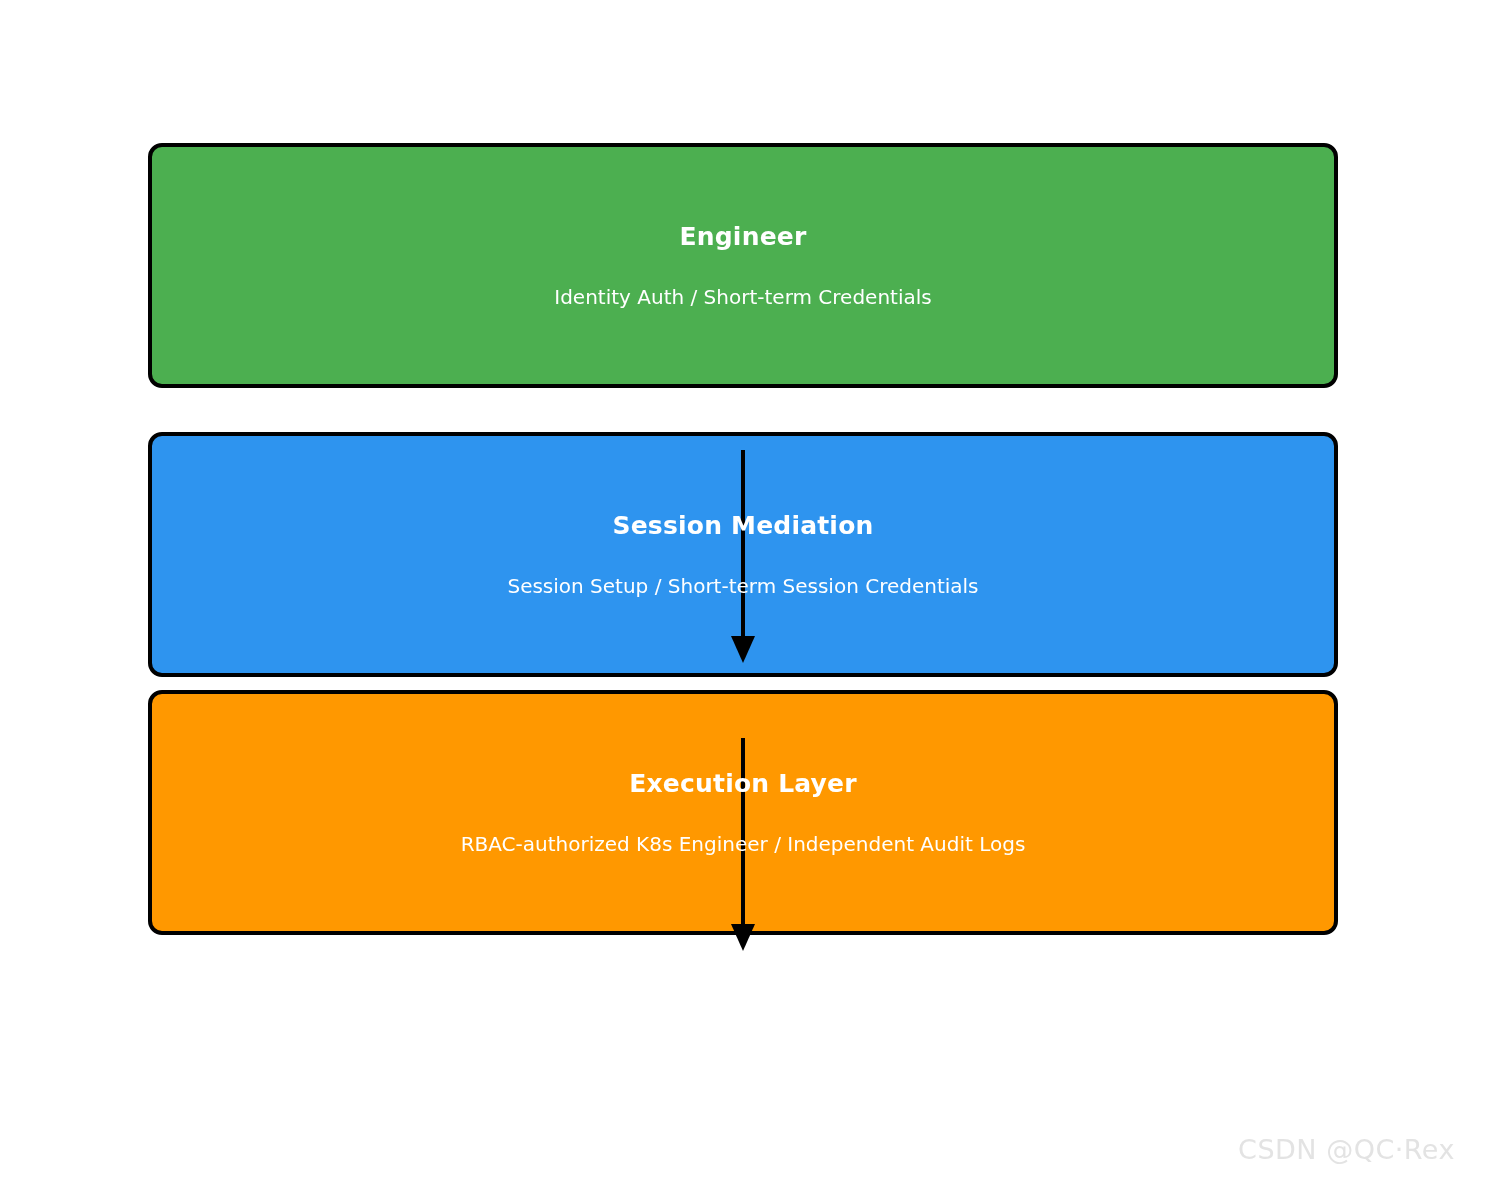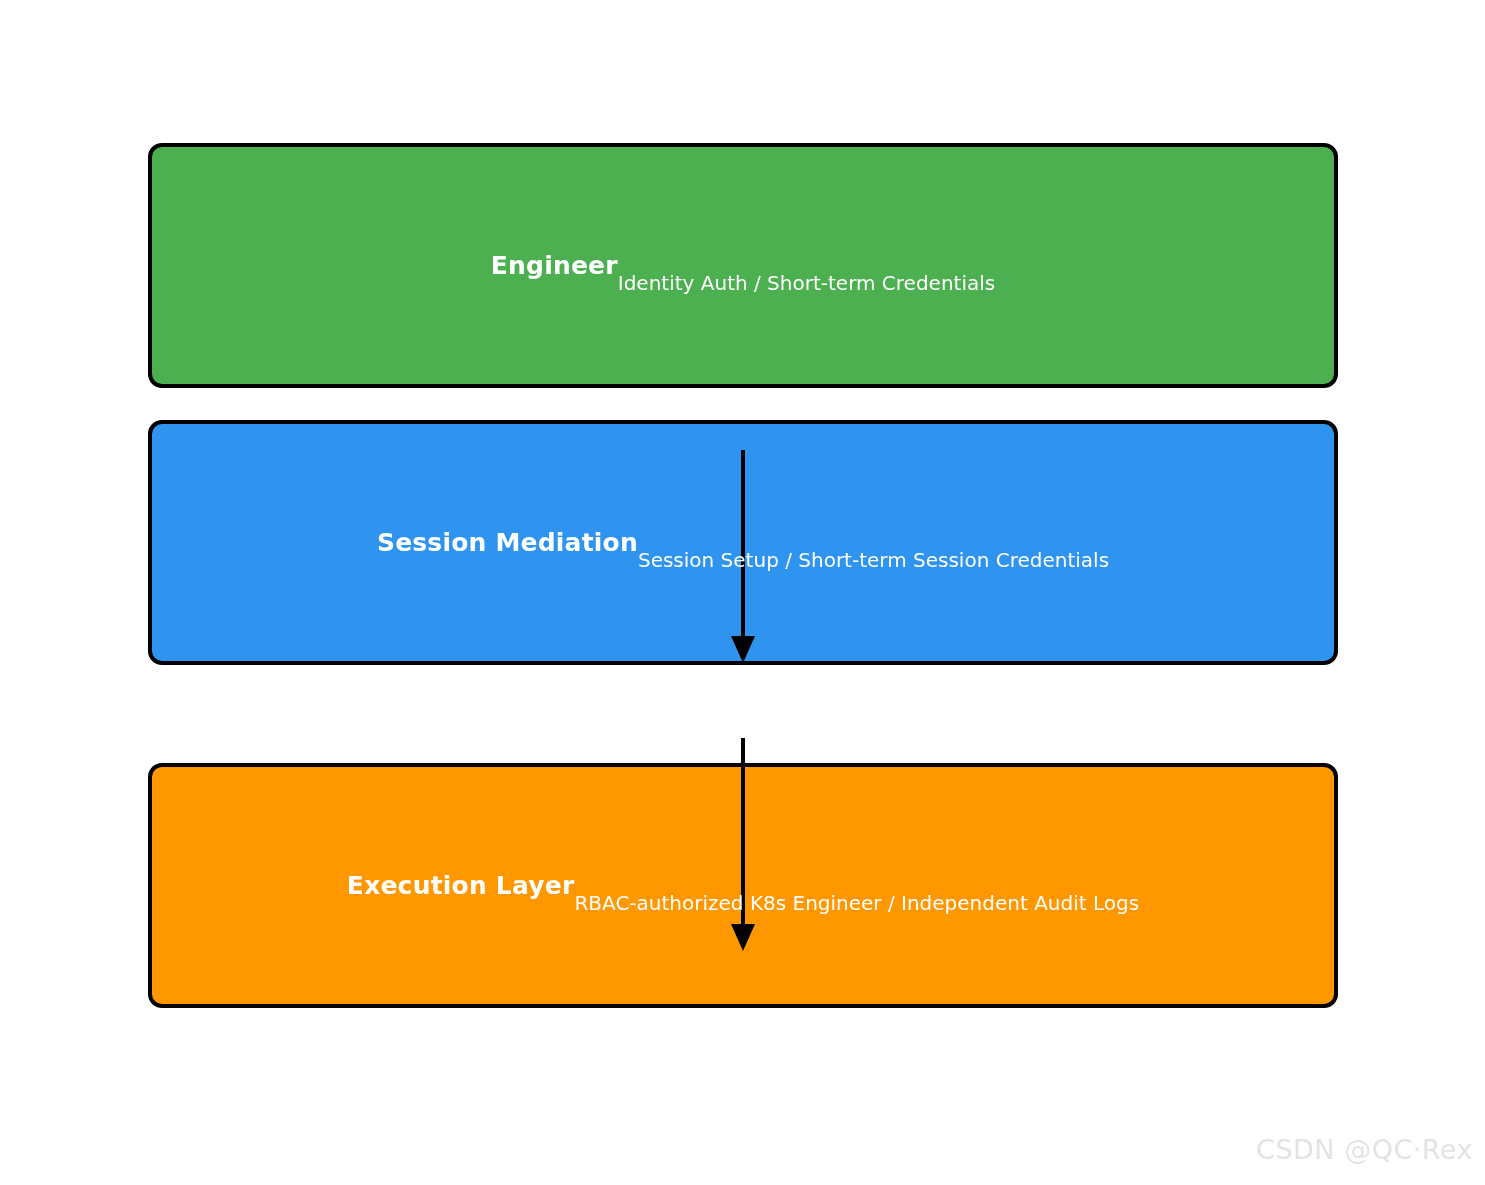--- a/index.html
+++ b/index.html
@@ -25,7 +25,7 @@
     border-radius: 14px;
     box-sizing: border-box;
     display: flex;
-    flex-direction: row;
+    flex-direction: column;
     align-items: center;
     justify-content: center;
   }

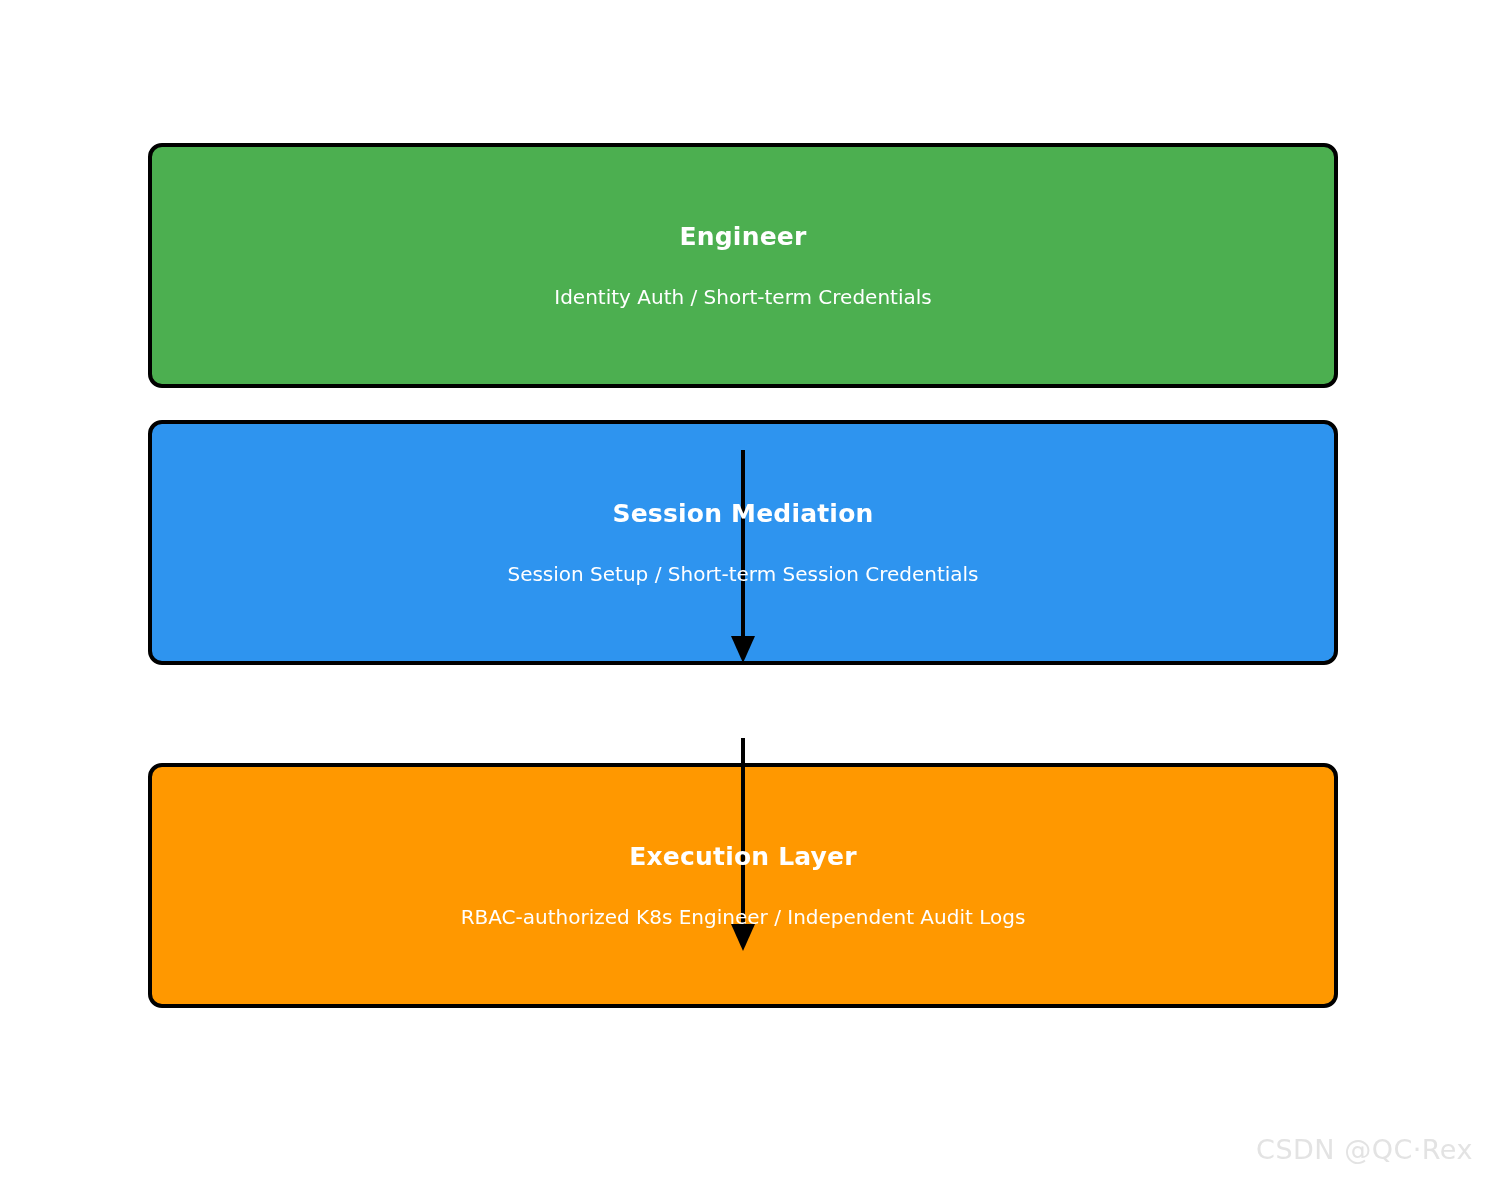--- a/index.html
+++ b/index.html
@@ -55,7 +55,7 @@
     background: #4CAF50;
   }
   #box-session {
-    top: 420px;
+    top: 432px;
     height: 245px;
     background: #2E94EF;
   }

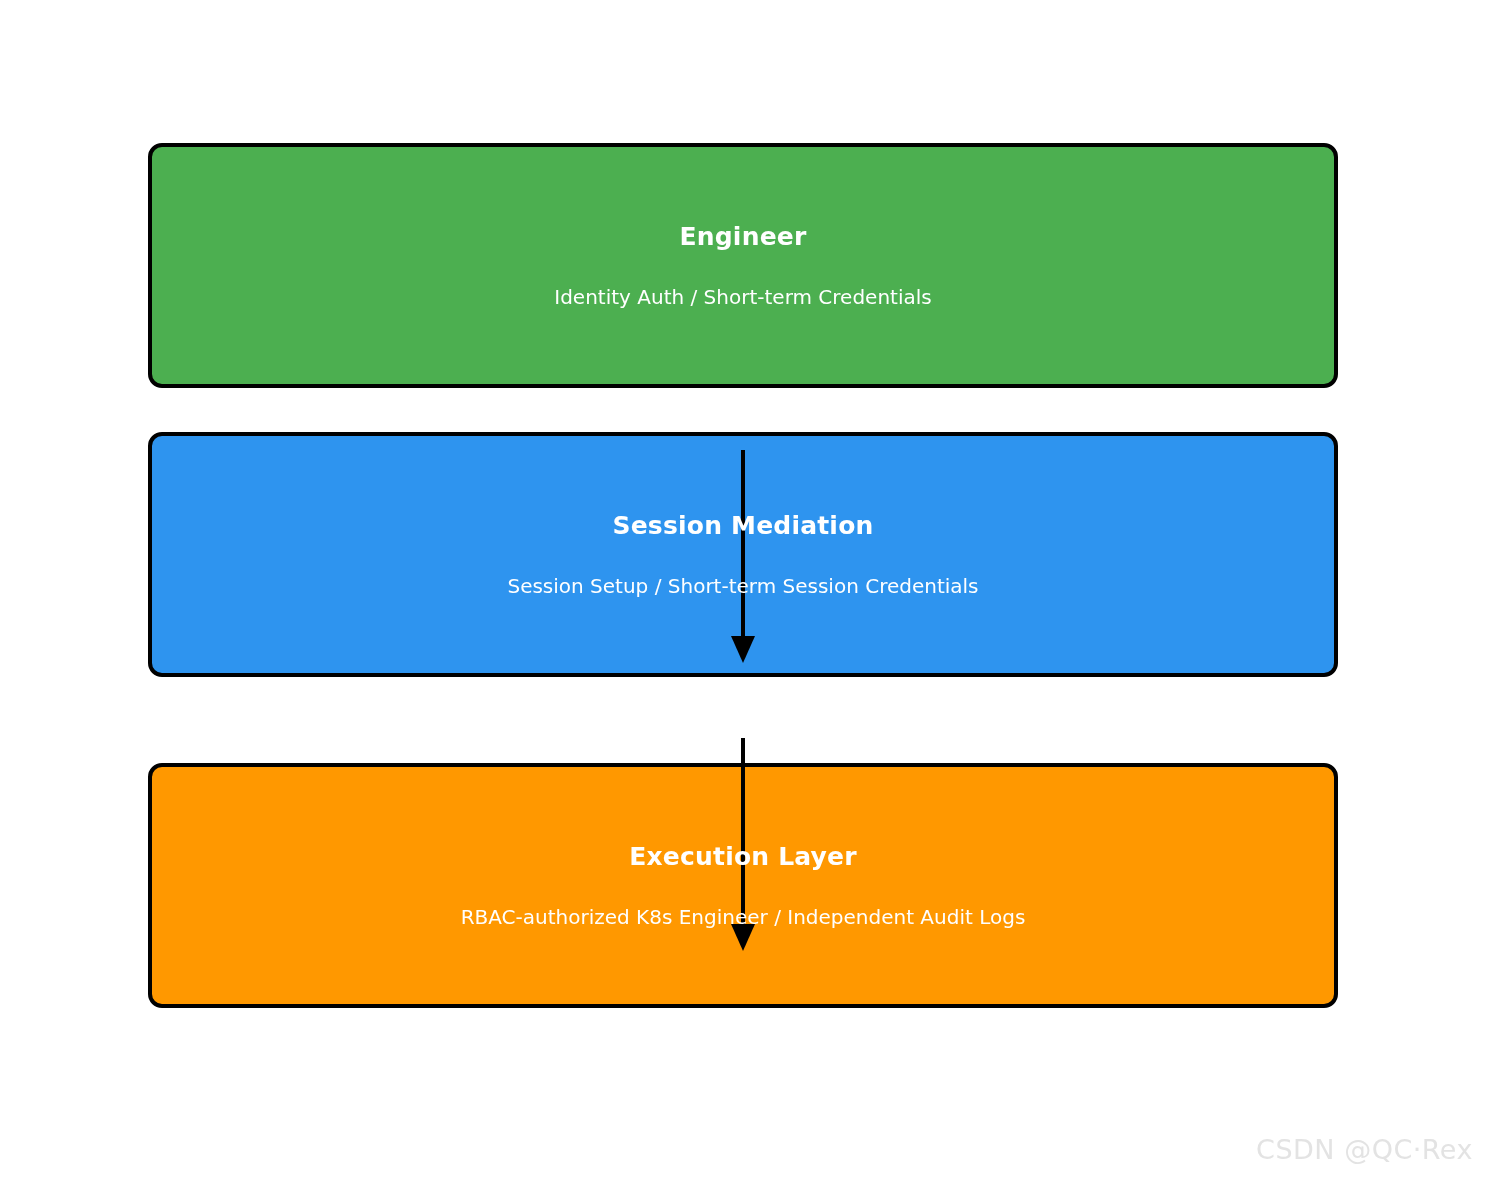--- a/index.html
+++ b/index.html
@@ -60,7 +60,7 @@
     background: #2E94EF;
   }
   #box-execution {
-    top: 763px;
+    top: 690px;
     height: 245px;
     background: #FF9800;
     justify-content: center;

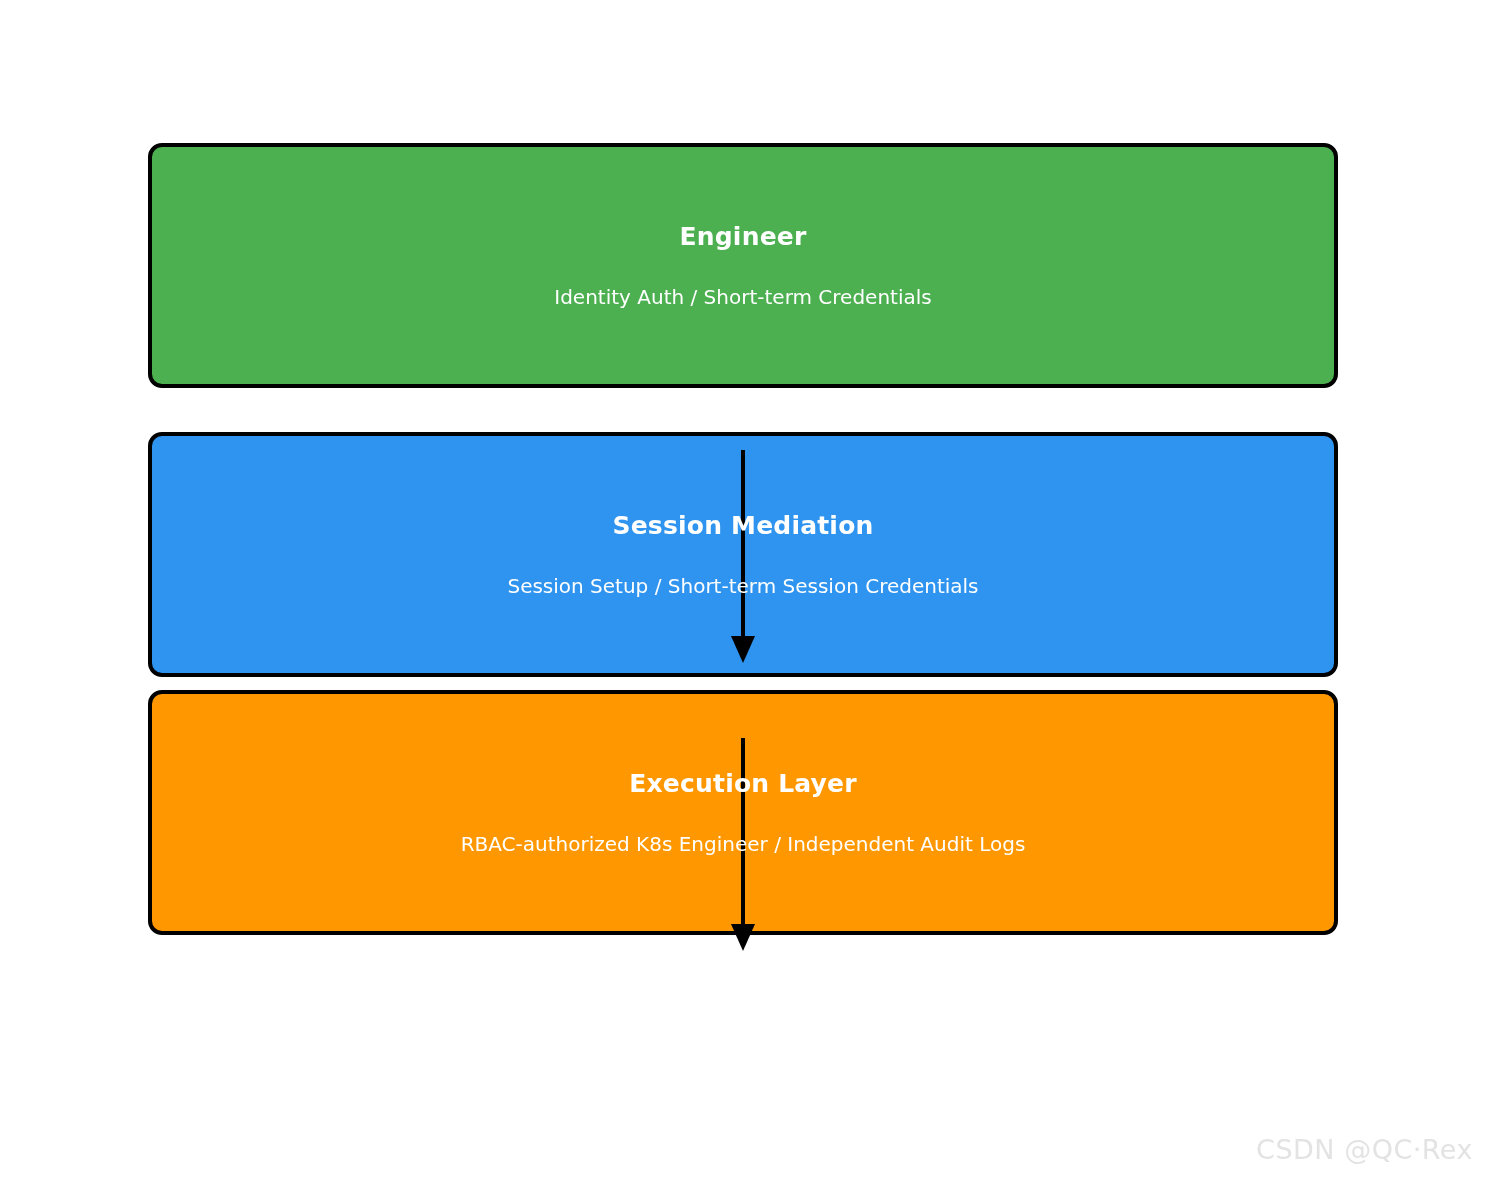--- a/index.html
+++ b/index.html
@@ -76,7 +76,7 @@
   }
   #watermark {
     position: absolute;
-    right: 12px;
+    right: 30px;
     bottom: 20px;
     font-size: 27px;
     color: #e3e3e3;

